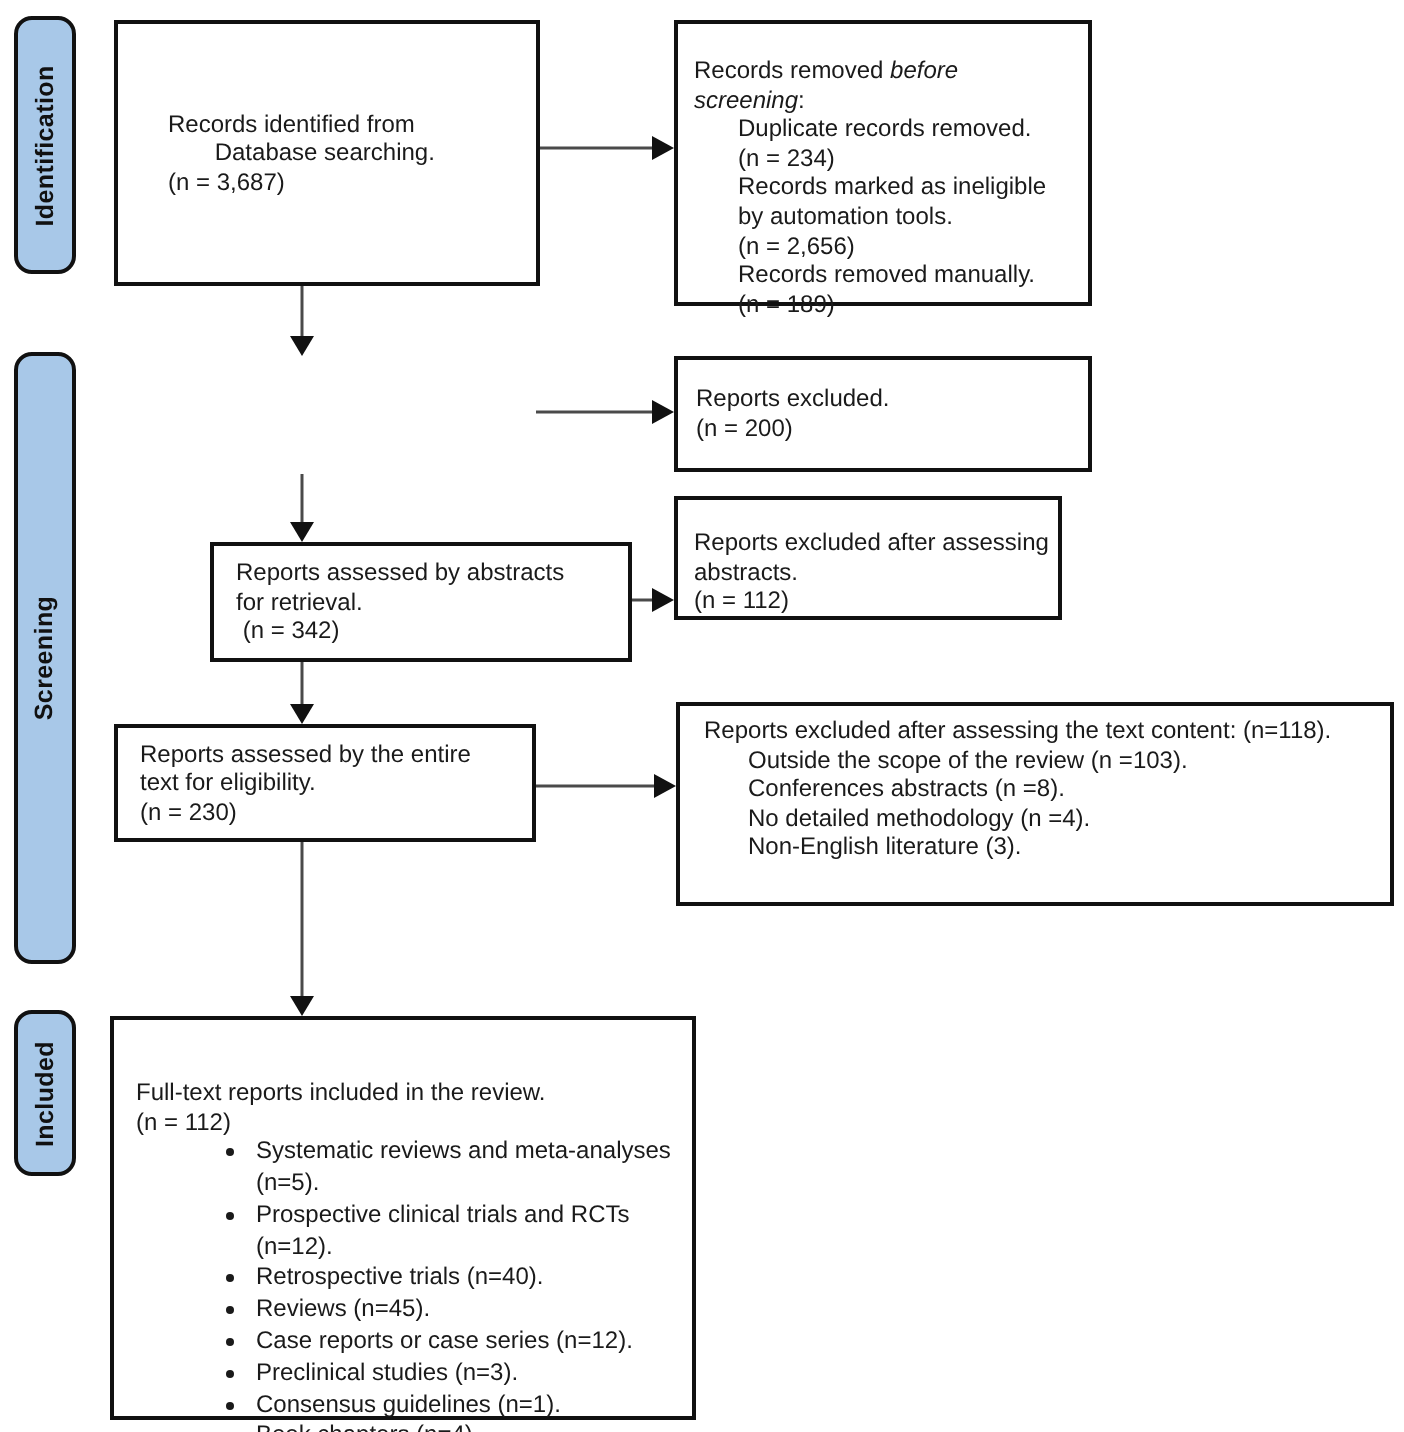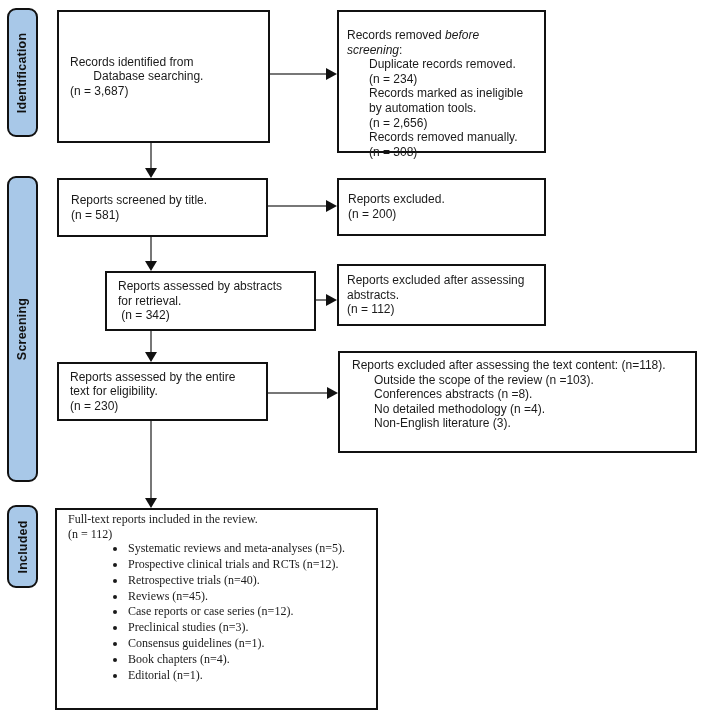--- a/index.html
+++ b/index.html
@@ -51,7 +51,7 @@
   }
   .pre { white-space: pre-wrap; }
   .detail-block { padding-left: 22px; white-space: pre-wrap; }
-  #box-identified { left: 57px; top: 10px; width: 213px; height: 133px; padding-left: 11px; }
+  #box-identified { left: 57px; top: 10px; width: 213px; height: 133px; padding-left: 25px; }
   #box-removed { left: 337px; top: 10px; width: 209px; height: 143px; padding: 16px 4px 0 8px; }
   #box-screened-title { left: 57px; top: 178px; width: 211px; height: 59px; padding-left: 12px; }
   #box-excluded-title { left: 337px; top: 178px; width: 209px; height: 58px; padding-left: 9px; }

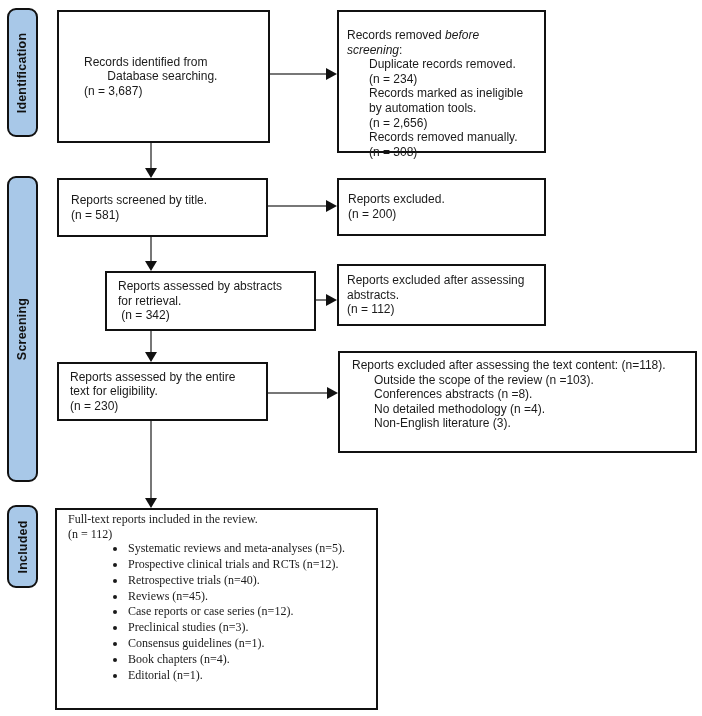--- a/index.html
+++ b/index.html
@@ -147,7 +147,7 @@
 by automation tools.
 (n = 2,656)
 Records removed manually.
-(n = 308)</div>
+(n = 189)</div>
   </div>
 
   <div class="box vcenter" id="box-screened-title">

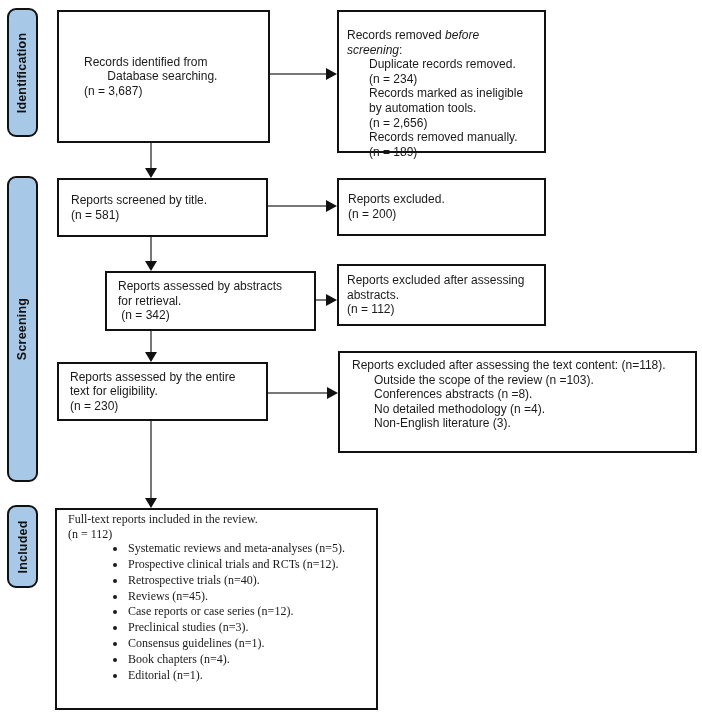--- a/index.html
+++ b/index.html
@@ -150,10 +150,6 @@
 (n = 189)</div>
   </div>
 
-  <div class="box vcenter" id="box-screened-title">
-    <div class="pre">Reports screened by title.
-(n = 581)</div>
-  </div>
 
   <div class="box vcenter" id="box-excluded-title">
     <div class="pre">Reports excluded.

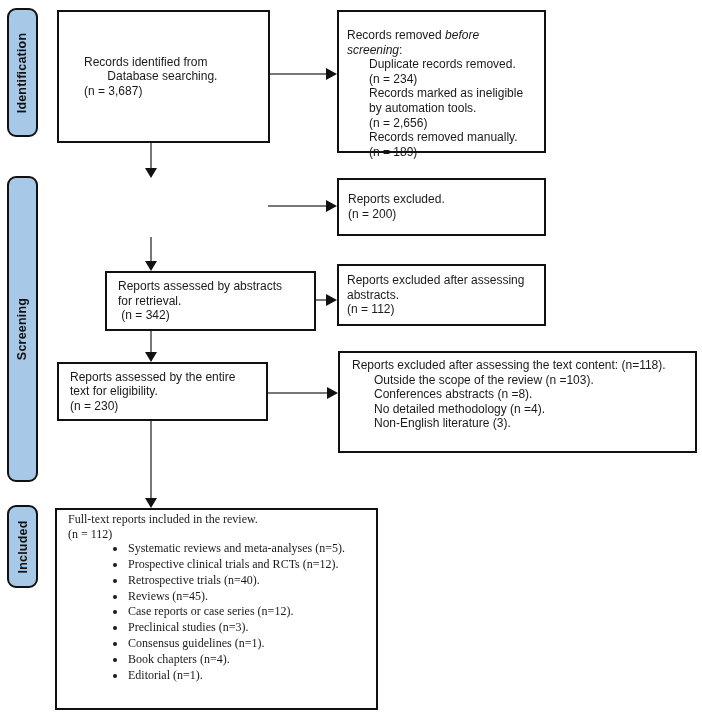--- a/index.html
+++ b/index.html
@@ -56,7 +56,7 @@
   #box-screened-title { left: 57px; top: 178px; width: 211px; height: 59px; padding-left: 12px; }
   #box-excluded-title { left: 337px; top: 178px; width: 209px; height: 58px; padding-left: 9px; }
   #box-assessed-abstracts { left: 57px; top: 271px; width: 211px; height: 60px; padding-left: 11px; margin-left: 48px; }
-  #box-excluded-abstracts { left: 337px; top: 264px; width: 209px; height: 62px; padding-left: 8px; }
+  #box-excluded-abstracts { left: 337px; top: 248px; width: 194px; height: 62px; padding-left: 8px; justify-content: flex-end; }
   #box-assessed-fulltext { left: 57px; top: 362px; width: 211px; height: 59px; padding-left: 11px; }
   #box-excluded-fulltext { left: 338px; top: 351px; width: 359px; height: 102px; padding: 5px 4px 0 12px; }
   #box-included { left: 55px; top: 508px; width: 323px; height: 202px; padding: 2px 6px 0 11px; font-family: Liberation Serif, serif; }

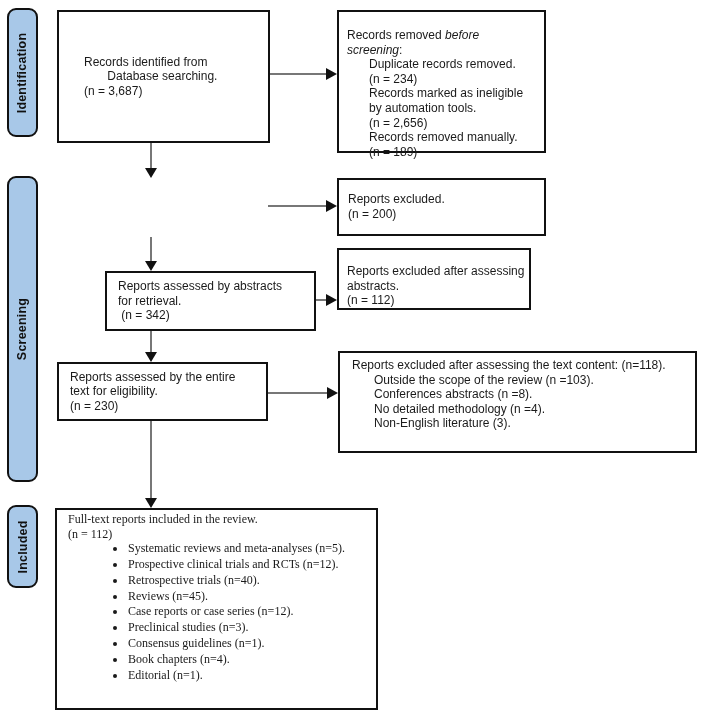--- a/index.html
+++ b/index.html
@@ -59,7 +59,7 @@
   #box-excluded-abstracts { left: 337px; top: 248px; width: 194px; height: 62px; padding-left: 8px; justify-content: flex-end; }
   #box-assessed-fulltext { left: 57px; top: 362px; width: 211px; height: 59px; padding-left: 11px; }
   #box-excluded-fulltext { left: 338px; top: 351px; width: 359px; height: 102px; padding: 5px 4px 0 12px; }
-  #box-included { left: 55px; top: 508px; width: 323px; height: 202px; padding: 2px 6px 0 11px; font-family: Liberation Serif, serif; }
+  #box-included { left: 55px; top: 508px; width: 293px; height: 202px; padding: 29px 6px 0 11px; }
   #stage-identification { left: 7px; top: 8px; width: 31px; height: 129px; }
   #stage-screening { left: 7px; top: 176px; width: 31px; height: 306px; }
   #stage-included { left: 7px; top: 505px; width: 31px; height: 83px; }

